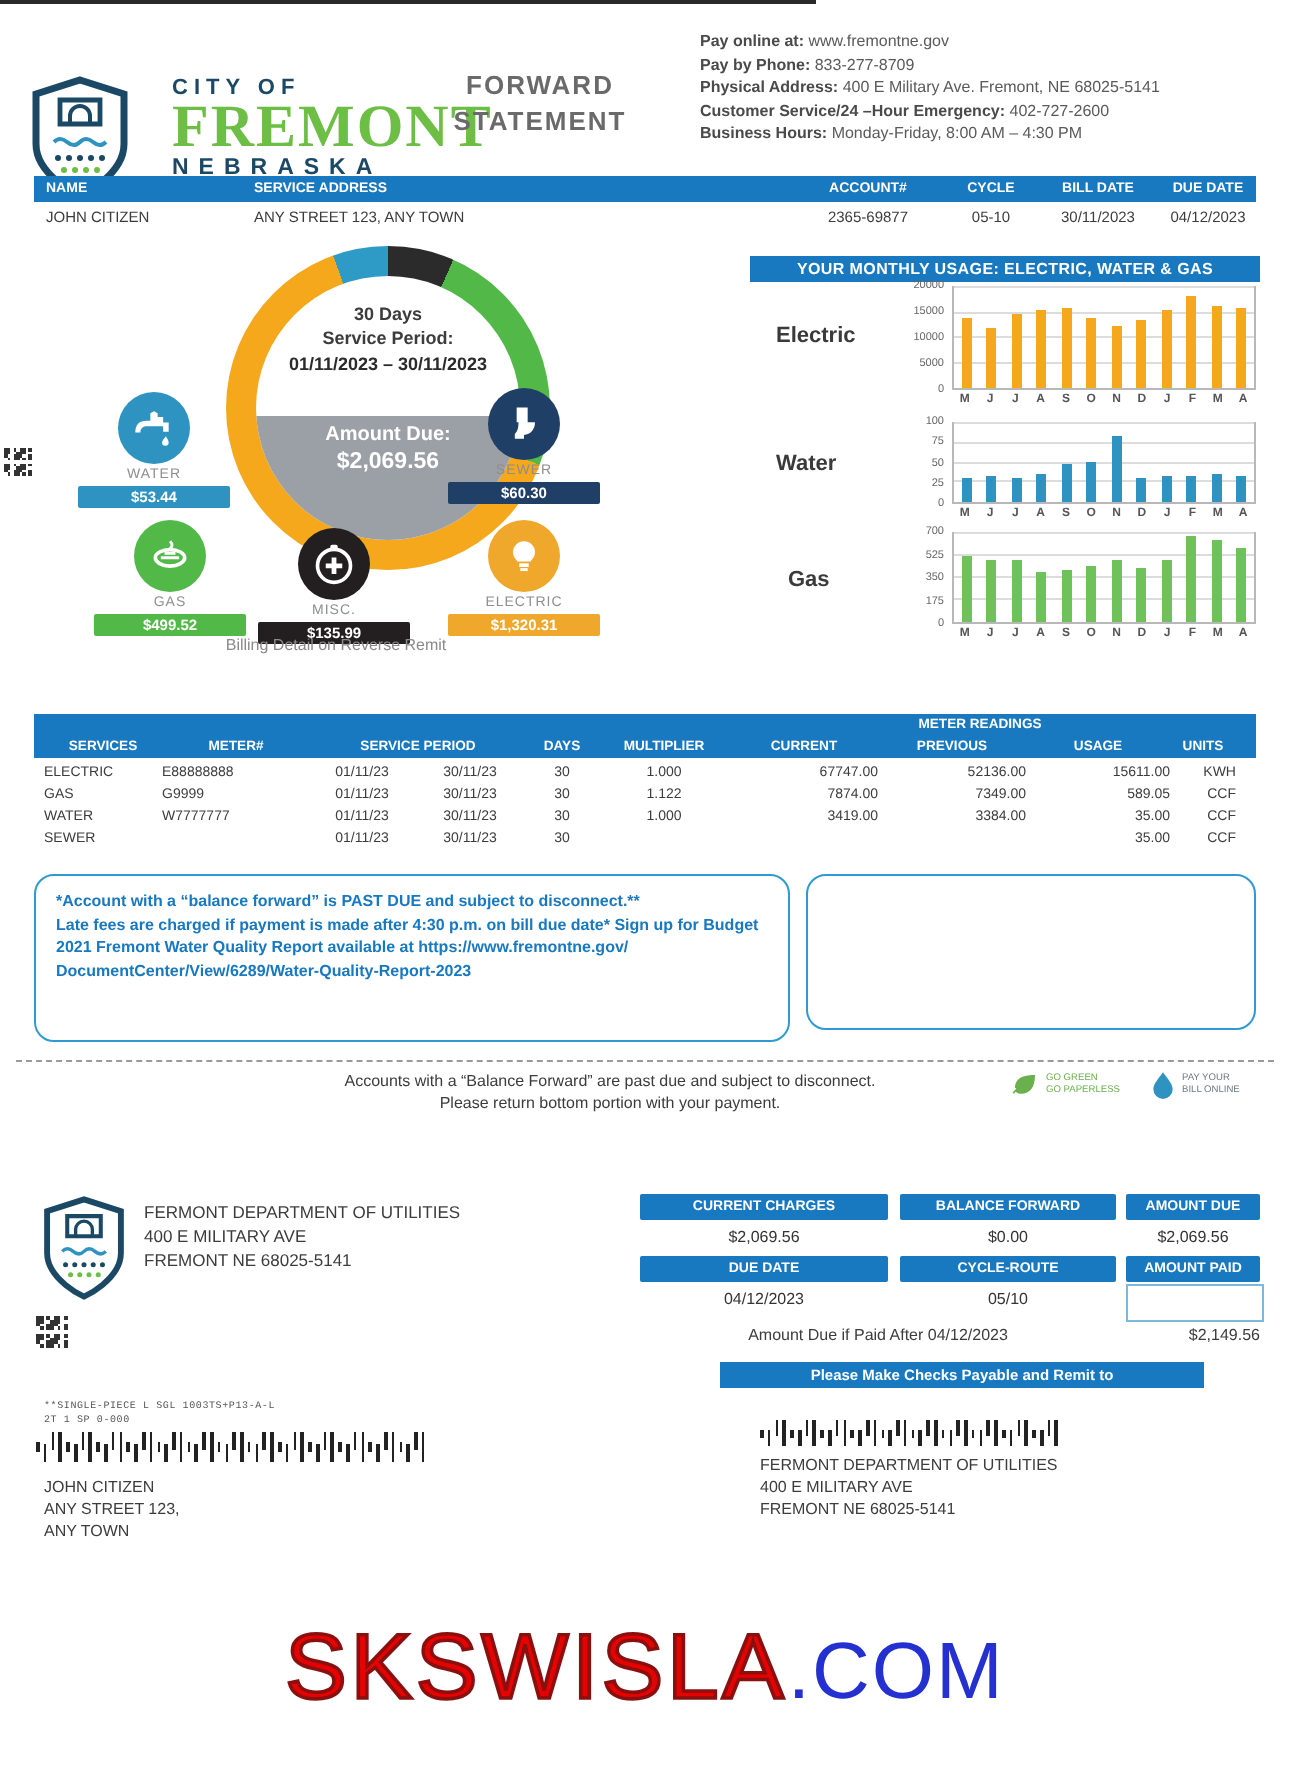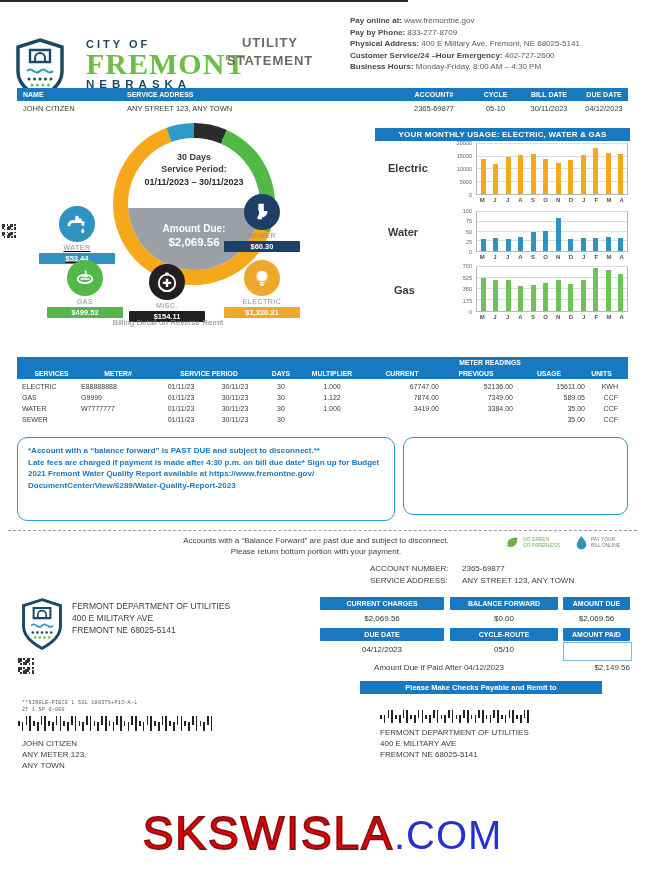--- a/index.html
+++ b/index.html
@@ -127,7 +127,7 @@
   </div>
 
   <div class="abs doc-title" style="left:205px;top:34px;width:130px;">
-    <div>UTILITY</div>
+    <div>FORWARD</div>
     <div>STATEMENT</div>
   </div>
 

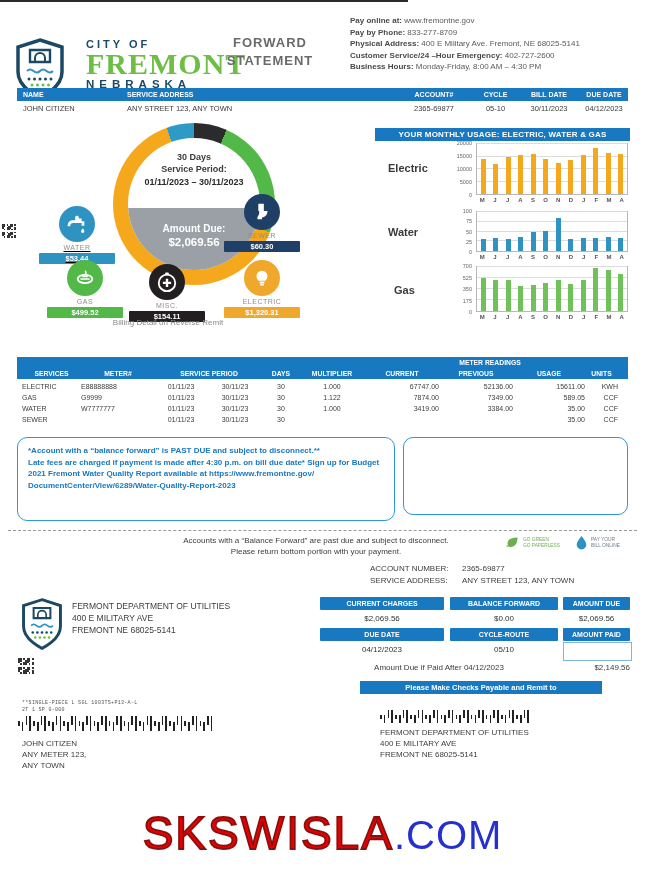--- a/index.html
+++ b/index.html
@@ -30,7 +30,7 @@
   .donut-inner .l2{font-size:9px;font-weight:bold;color:#3c3c3c;margin-top:2px;}
   .donut-inner .l3{font-size:9px;font-weight:bold;color:#2b2b2b;margin-top:3px;}
   .amount-half{position:absolute;left:0;bottom:0;width:100%;height:47%;background:#9aa0a6;color:#fff;text-align:center;}
-  .amount-half .al{margin-top:15px;font-size:10px;font-weight:bold;}
+  .amount-half .al{margin-top:4px;font-size:10px;font-weight:bold;}
   .amount-half .av{font-size:11.5px;font-weight:bold;margin-top:2px;}
   
   .svc{position:absolute;width:76px;text-align:center;}

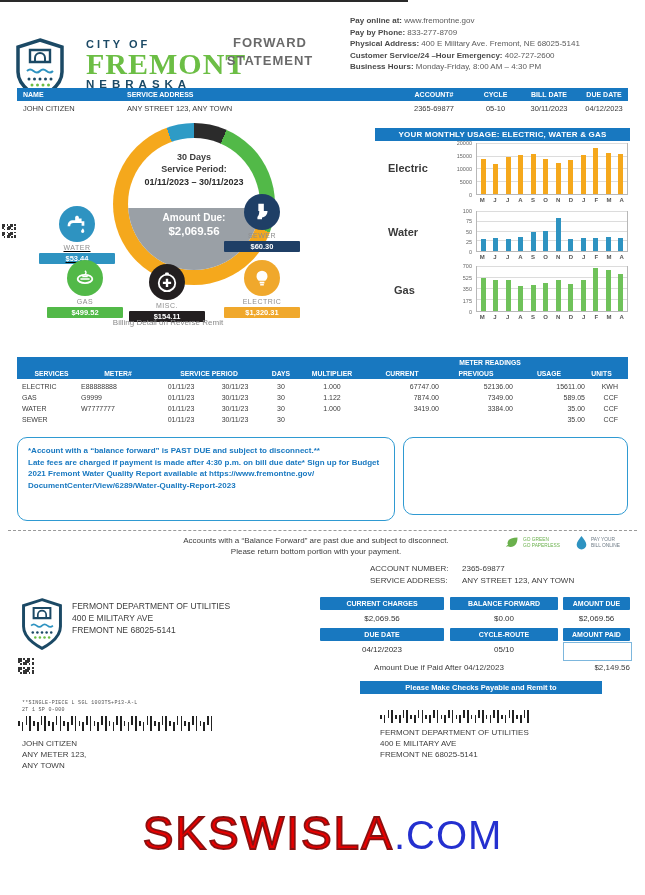--- a/index.html
+++ b/index.html
@@ -252,7 +252,7 @@
     </div>
   </div>
 
-  <div class="svc" style="left:39px;top:206px;text-decoration:underline;">
+  <div class="svc" style="left:39px;top:196px;">
     <div class="ic" style="background-color: rgb(46, 147, 193);">
       <svg width="22" height="22" viewBox="0 0 24 24">
           <path fill="#fff" d="M10 4l2-1.2L14 4v2h3v3h3v5h-3v-3H8c-2.2 0-3.4 1.3-3.4 3.4H1.8C1.8 10 4 8 8 8h2V6z"></path>

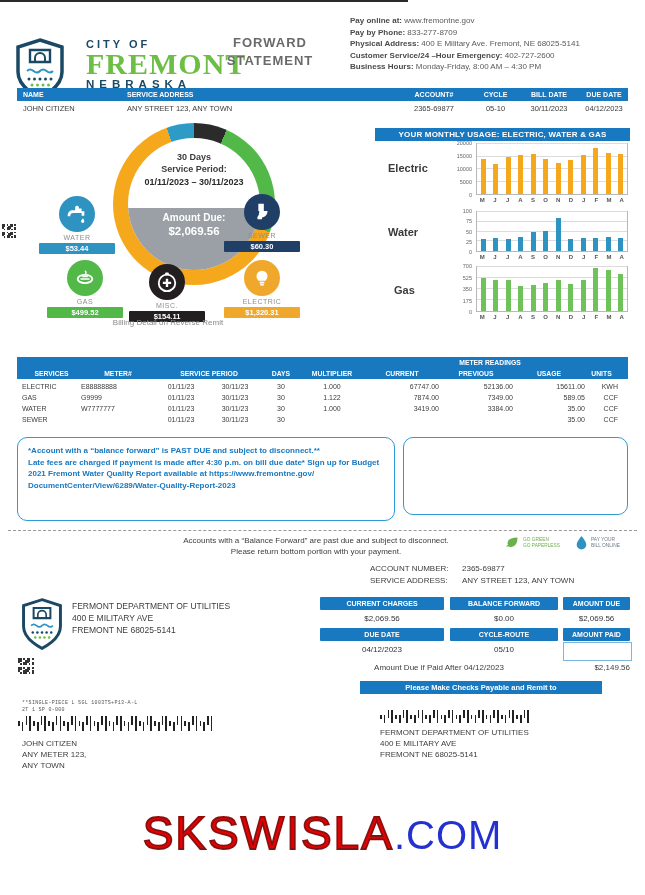--- a/index.html
+++ b/index.html
@@ -291,7 +291,7 @@
         </svg>
     </div>
     <div class="nm">MISC.</div>
-    <div class="badge" style="background-color: rgb(35, 31, 32);">$154.11</div>
+    <div class="badge" style="background-color: rgb(35, 31, 32);">$135.99</div>
   </div>
   <div class="svc" style="left:224px;top:260px;">
     <div class="ic" style="background-color: rgb(240, 168, 44);">

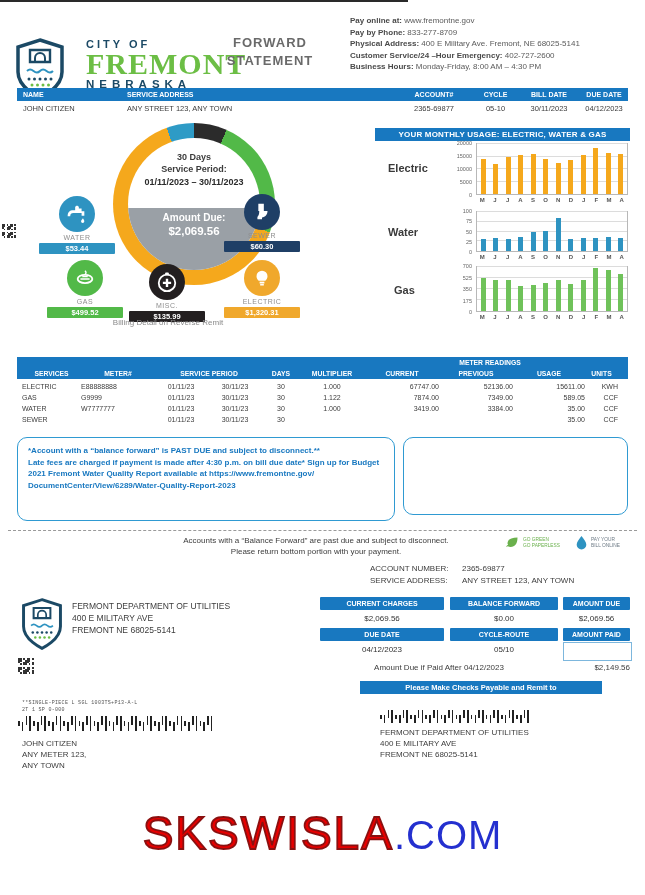--- a/index.html
+++ b/index.html
@@ -513,7 +513,7 @@
   <div class="abs nbox" style="left:403px;top:437px;width:225px;height:78px;"></div>
 
   <div class="abs dashline" style="left:8px;top:530px;width:629px;"></div>
-  <div class="abs center-note" style="left:106px;top:535px;width:420px;">
+  <div class="abs center-note" style="left:95px;top:535px;width:420px;">
     <div>Accounts with a “Balance Forward” are past due and subject to disconnect.</div>
     <div>Please return bottom portion with your payment.</div>
   </div>

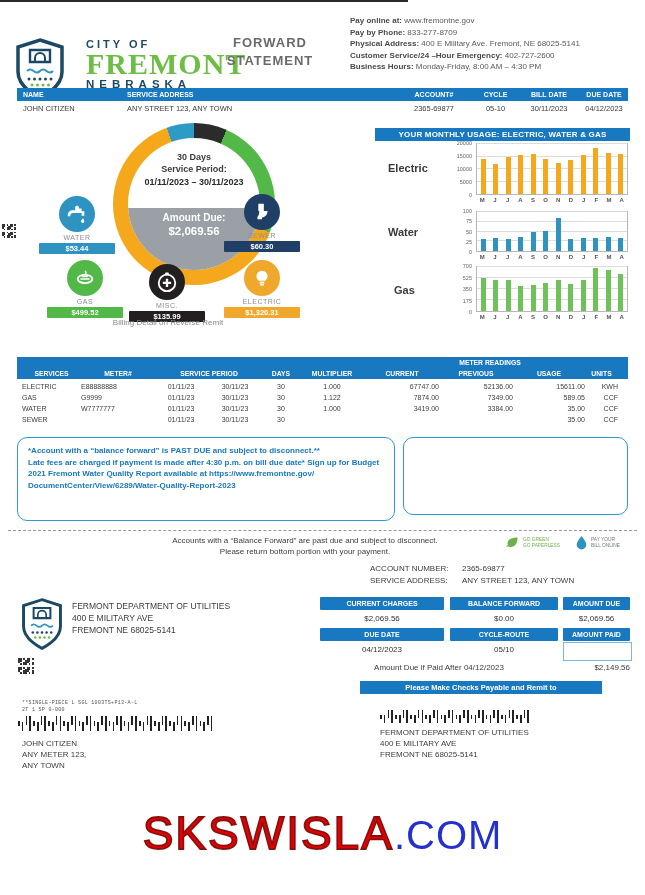--- a/index.html
+++ b/index.html
@@ -536,10 +536,6 @@
     </div>
   </div>
 
-  <div class="abs ainfo" style="left:370px;top:563px;">
-    <div><span style="display:inline-block;width:92px;">ACCOUNT NUMBER:</span><span>2365-69877</span></div>
-    <div><span style="display:inline-block;width:92px;">SERVICE ADDRESS:</span><span>ANY STREET 123, ANY TOWN</span></div>
-  </div>
 
   <div class="abs" style="left:20px;top:598px;">
     <svg width="44" height="52" viewBox="0 0 52 62">

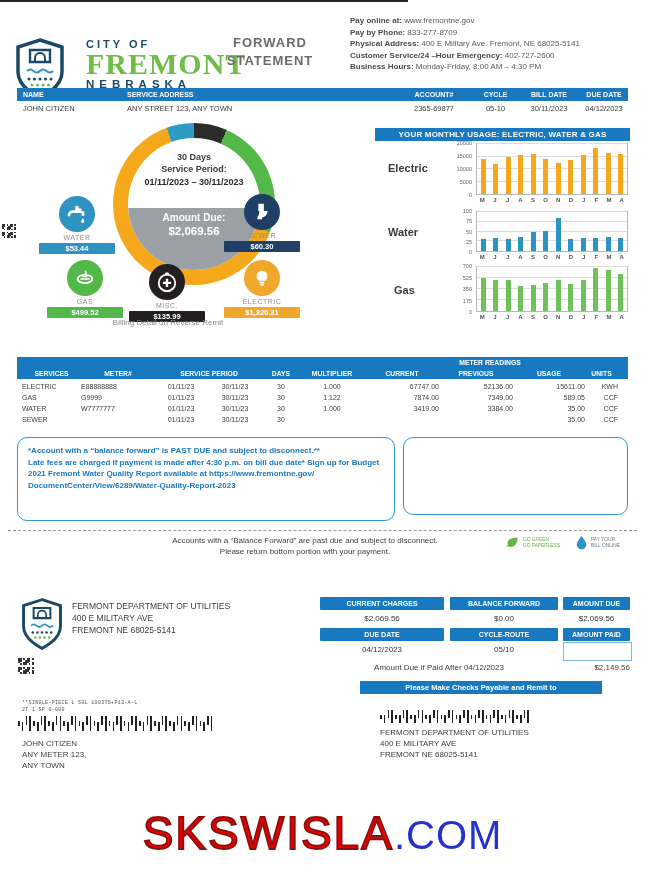--- a/index.html
+++ b/index.html
@@ -723,7 +723,7 @@
     </div>
   <div class="abs addr" style="left:22px;top:738px;">
     <div>JOHN CITIZEN</div>
-    <div>ANY METER 123,</div>
+    <div>ANY STREET 123,</div>
     <div>ANY TOWN</div>
   </div>
   <div class="abs barcode" style="left:380px;top:710px;height:13px;">

